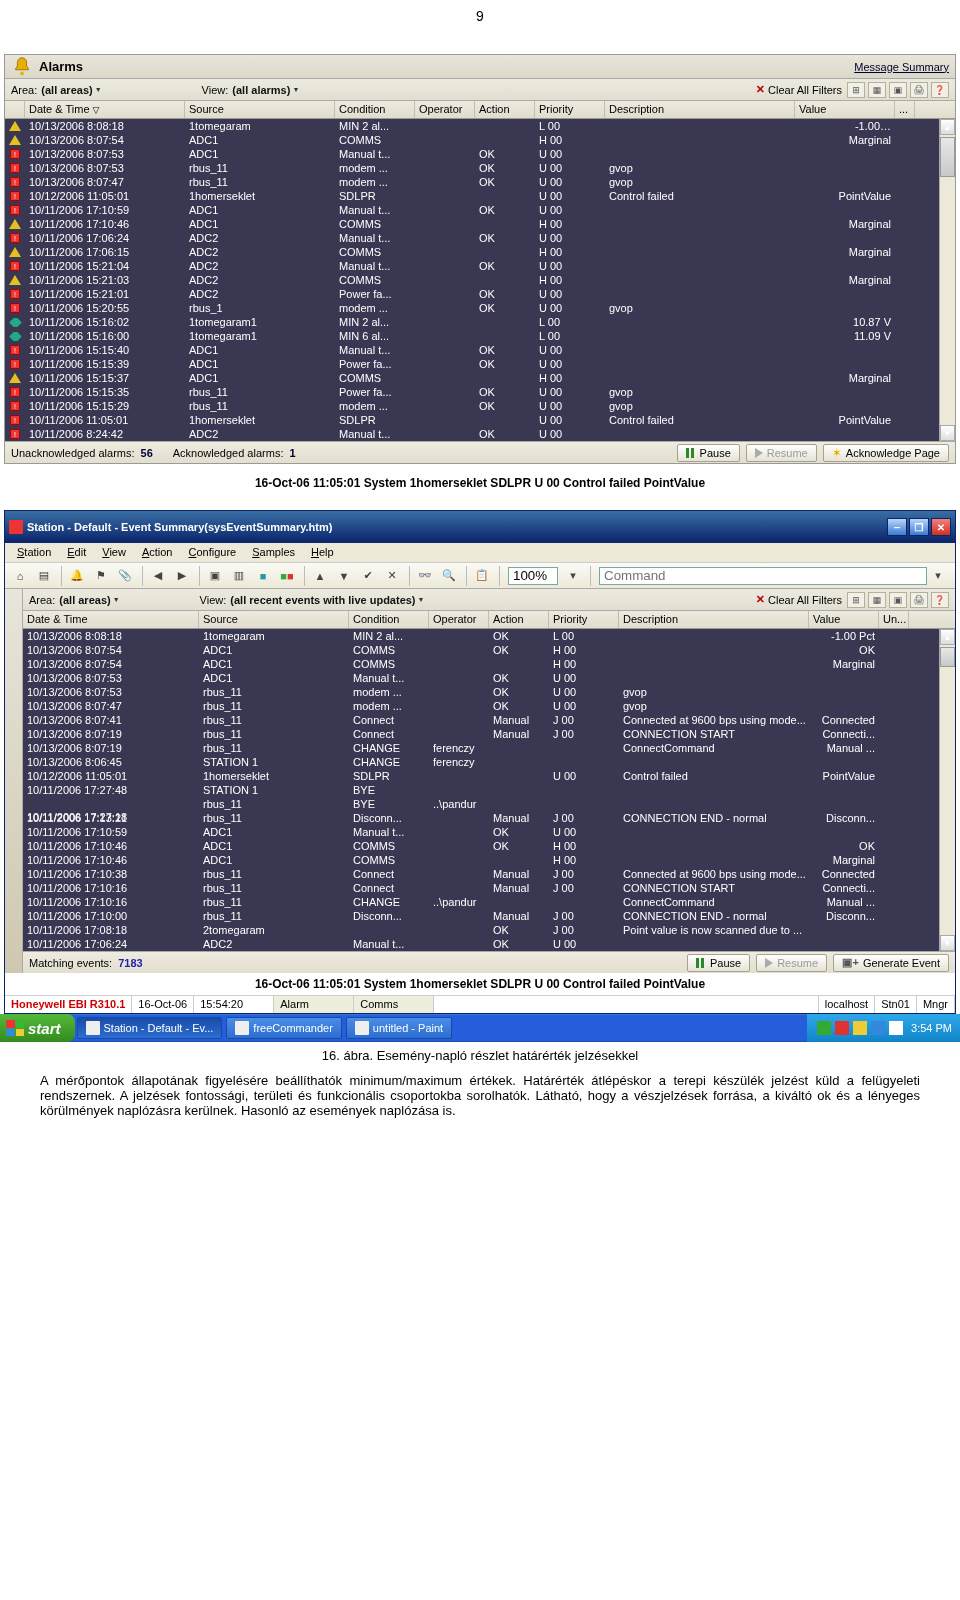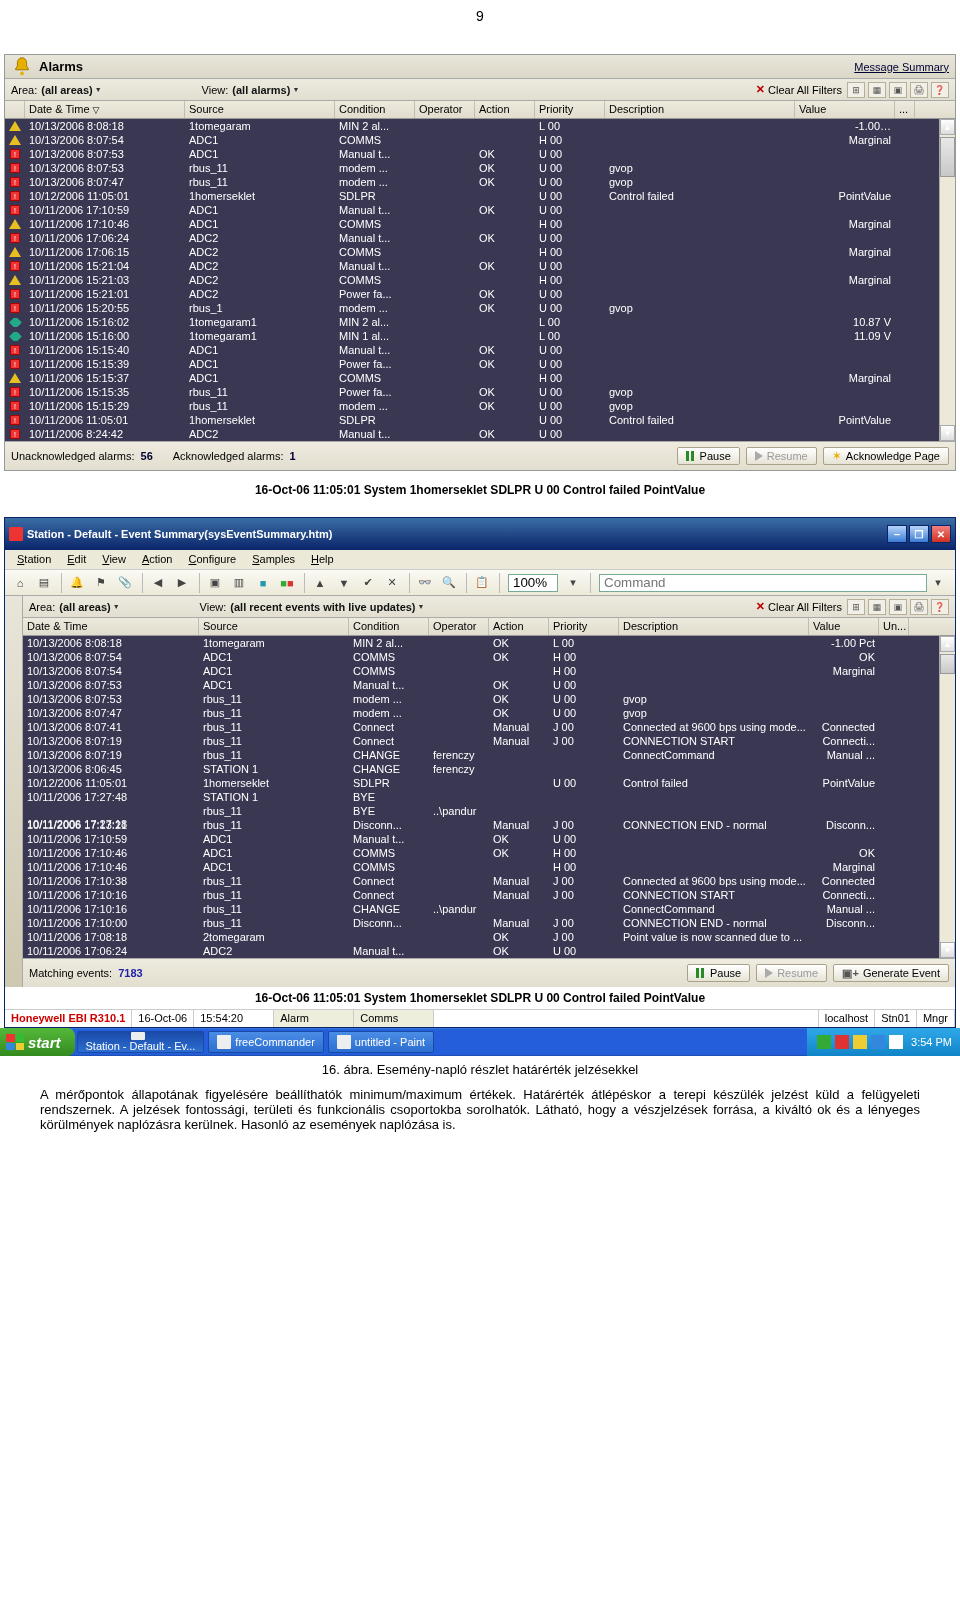--- a/index.html
+++ b/index.html
@@ -359,7 +359,7 @@
           </div>
           <div class="cell c-dt">10/11/2006 15:16:00</div>
           <div class="cell c-src">1tomegaram1</div>
-          <div class="cell c-cond">MIN 1 al...</div>
+          <div class="cell c-cond">MIN 6 al...</div>
           <div class="cell c-op"></div>
           <div class="cell c-act"></div>
           <div class="cell c-pri">L 00</div>

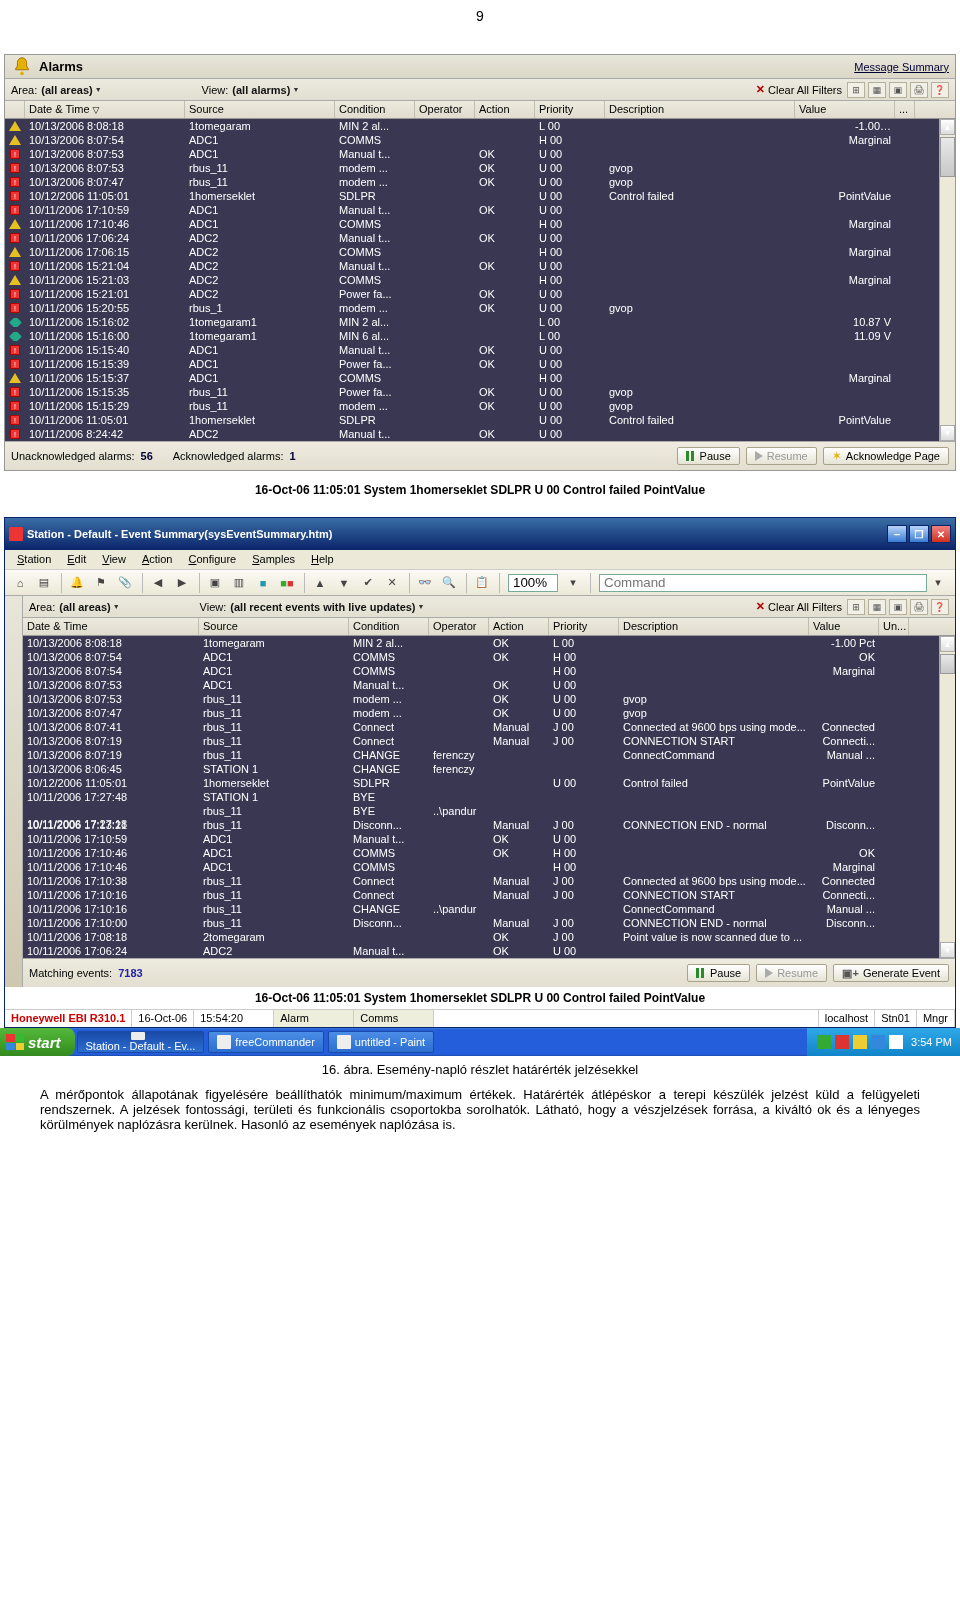--- a/index.html
+++ b/index.html
@@ -50,7 +50,7 @@
   .scrollbar-v .arrow { height:16px; background:linear-gradient(#fff,#ddd); border:1px solid #aaa; display:flex;align-items:center;justify-content:center; font-size:8px;}
   .scrollbar-v .thumb { height:40px; background:linear-gradient(#e8e8e8,#c8c8c8); border:1px solid #999; margin-top:2px;}
 
-  .statusbar { display:flex; align-items:center; background: linear-gradient(#eeebdf,#e2dfd0); height: 22px; padding: 14px 6px; border-top:1px solid #aaa;}
+  .statusbar { display:flex; align-items:center; background: linear-gradient(#eeebdf,#e2dfd0); height: 22px; padding: 4px 6px; border-top:1px solid #aaa;}
   .statusbar .sbitem { margin-right: 20px; }
   .statusbar .val { color:#003; font-weight:bold; margin-left:6px;}
   .statusbar .spacer { flex:1;}

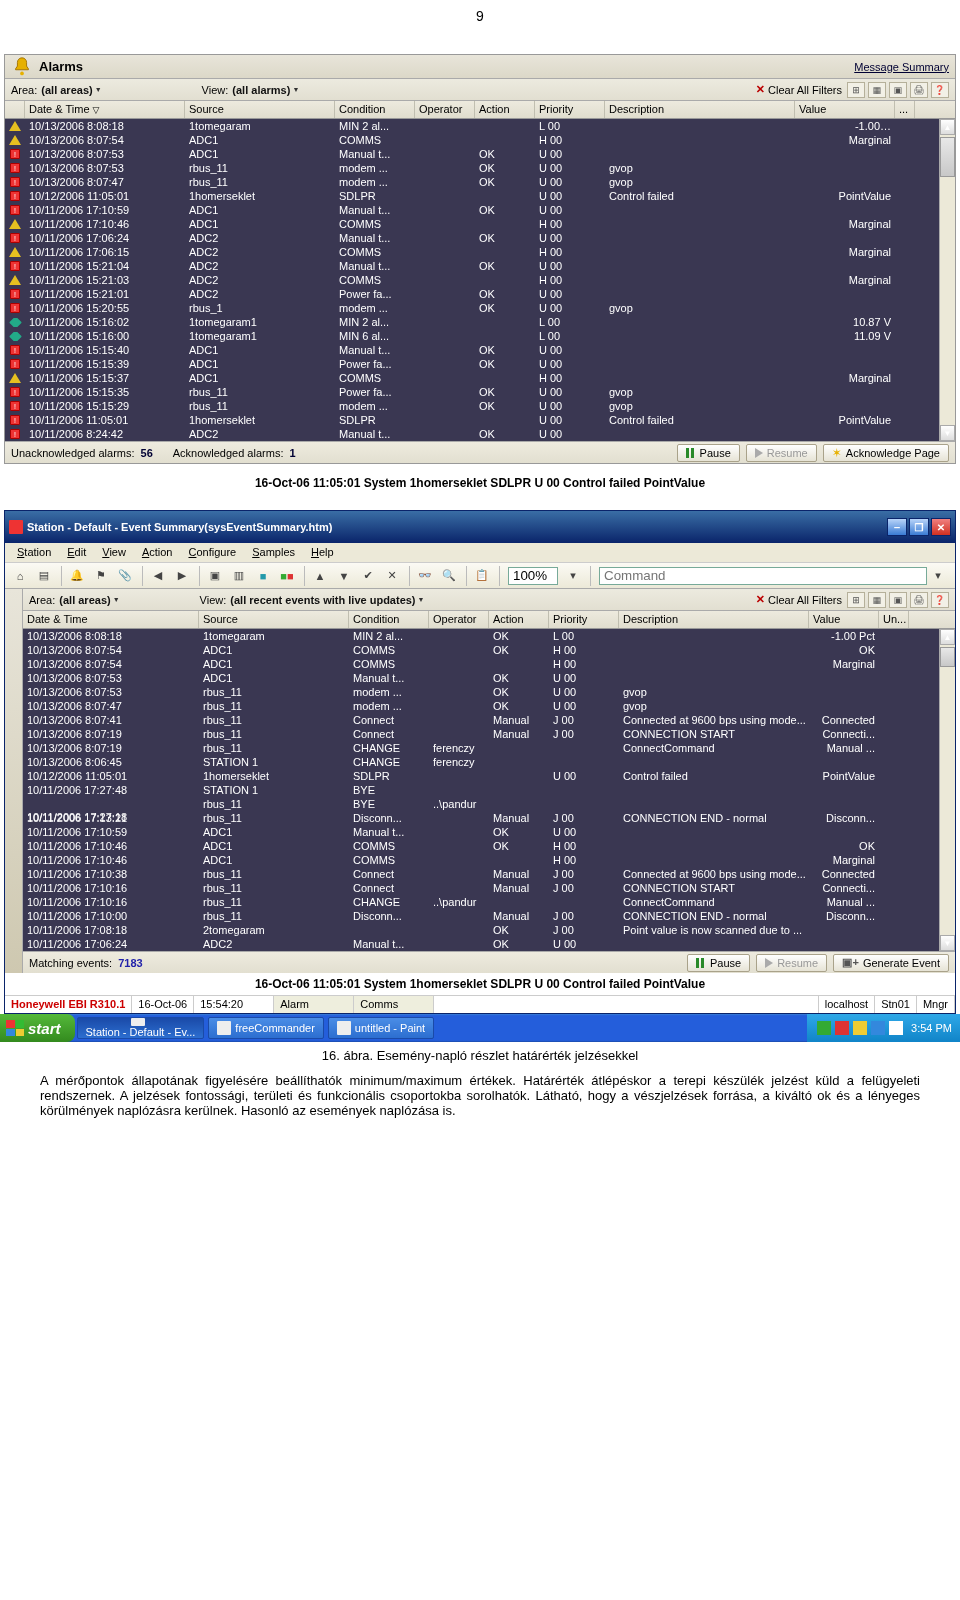--- a/index.html
+++ b/index.html
@@ -100,7 +100,7 @@
   .taskbar .start .winlogo span:nth-child(3){background:#38d;}
   .taskbar .start .winlogo span:nth-child(4){background:#ec3;}
   .taskbar .task { display:flex; align-items:center; height:22px; background:linear-gradient(#4a8de6,#2c6ed0); margin:0 2px; padding:0 8px; color:#fff; border:1px solid #1a4aa8; border-radius:2px; cursor:pointer; font-size:11px;}
-  .taskbar .task.active { background:linear-gradient(#1a4aa8,#2c6ed0);flex-direction:column;}
+  .taskbar .task.active { background:linear-gradient(#1a4aa8,#2c6ed0);}
   .taskbar .task .tico { width:14px;height:14px; margin-right:4px; background:#eee; border-radius:1px;}
   .taskbar .tray { margin-left:auto; display:flex; align-items:center; background:linear-gradient(#2fa8e8,#1084c8); height:28px; padding:0 8px; color:#fff;}
   .taskbar .tray .trayico { width:14px;height:14px; margin:0 2px;}

